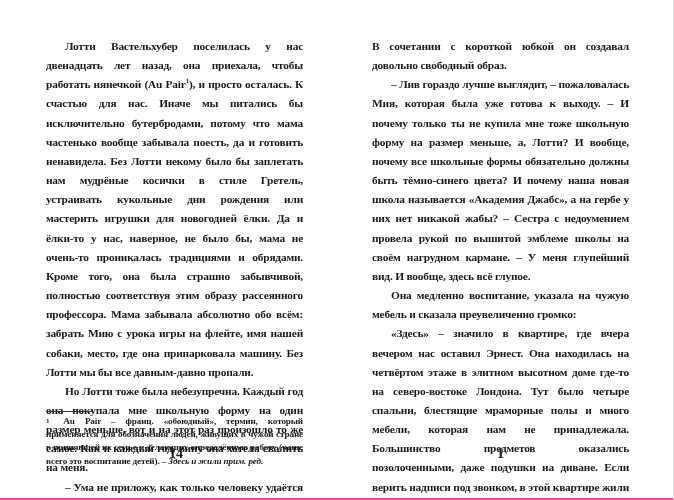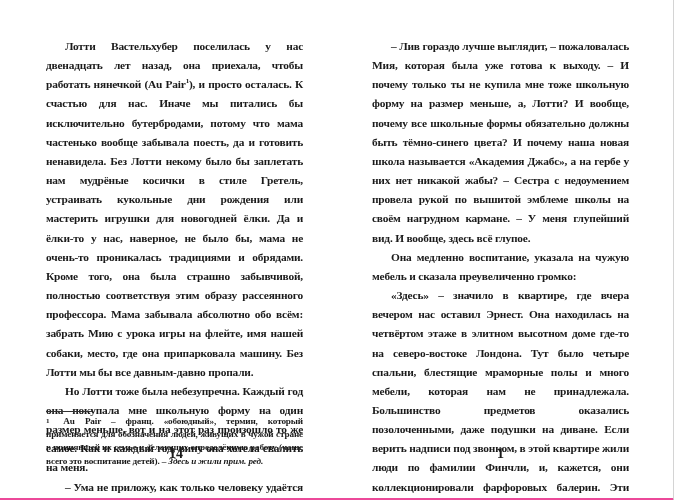--- a/index.html
+++ b/index.html
@@ -49,6 +49,7 @@
 
   <div class="page right">
     <div class="text">
+      <p class="noind">В сочетании с короткой юбкой он создавал довольно свободный образ.</p>
       <p class="ind">– Лив гораздо лучше выглядит, – пожаловалась Мия, которая была уже готова к выходу. – И почему только ты не купила мне тоже школьную форму на размер меньше, а, Лотти? И вообще, почему все школьные формы обязательно должны быть тёмно-синего цвета? И почему наша новая школа называется «Академия Джабс», а на гербе у них нет никакой жабы? – Сестра с недоумением провела рукой по вышитой эмблеме школы на своём нагрудном кармане. – У меня глупейший вид. И вообще, здесь всё глупое.</p>
       <p class="ind">Она медленно воспитание, указала на чужую мебель и сказала преувеличенно громко:</p>
       <p class="ind">«Здесь» – значило в квартире, где вчера вечером нас оставил Эрнест. Она находилась на четвёртом этаже в элитном высотном доме где-то на северо-востоке Лондона. Тут было четыре спальни, блестящие мраморные полы и много мебели, которая нам не принадлежала. Большинство предметов оказались позолоченными, даже подушки на диване. Если верить надписи под звонком, в этой квартире жили люди по фамилии Финчли, и, кажется, они коллекционировали фарфоровых балерин. Эти балерины попадались на каждом шагу.</p>

